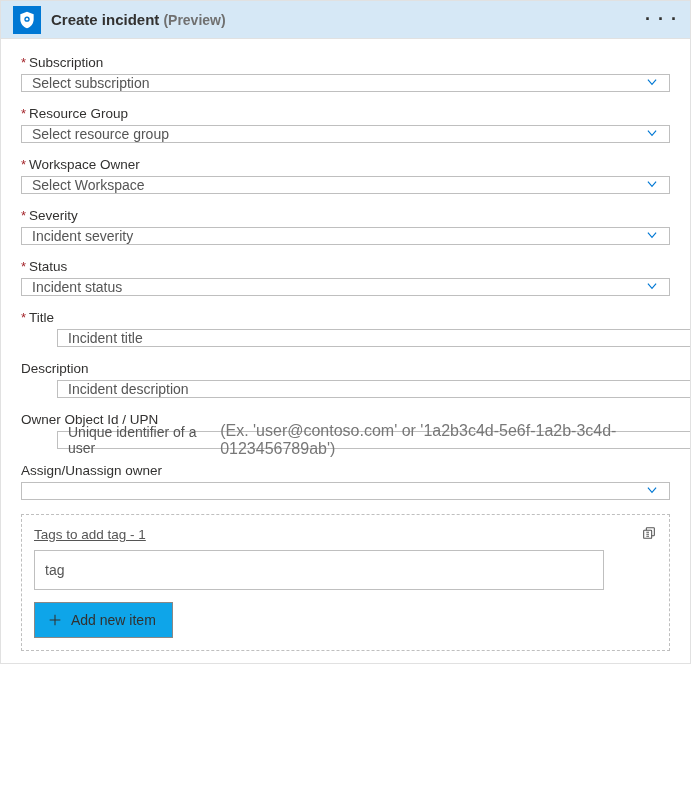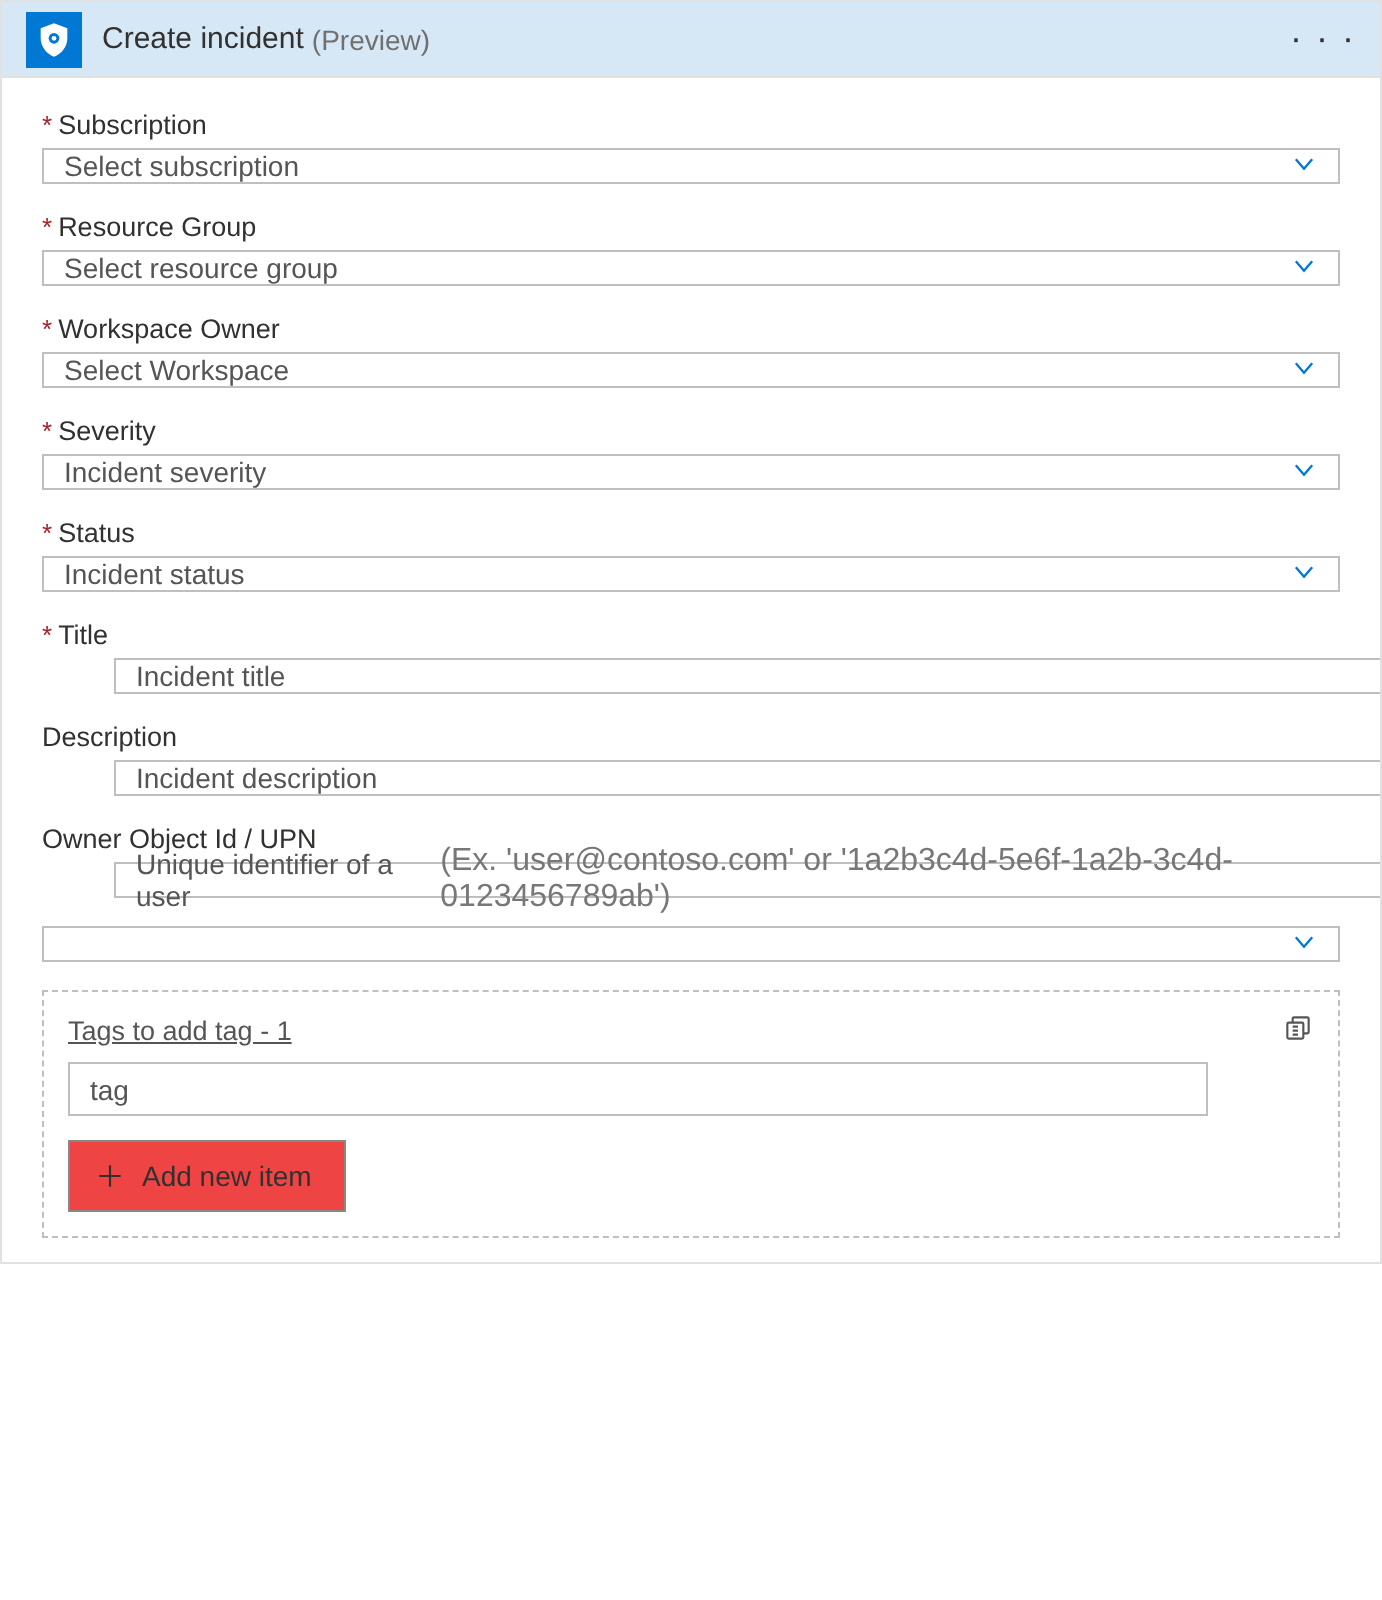--- a/index.html
+++ b/index.html
@@ -18,6 +18,7 @@
     align-items: center;
     padding: 0 12px;
     border-bottom: 1px solid #e1e1e1;
+    font-weight: bold;
   }
   .header-icon {
     width: 28px;

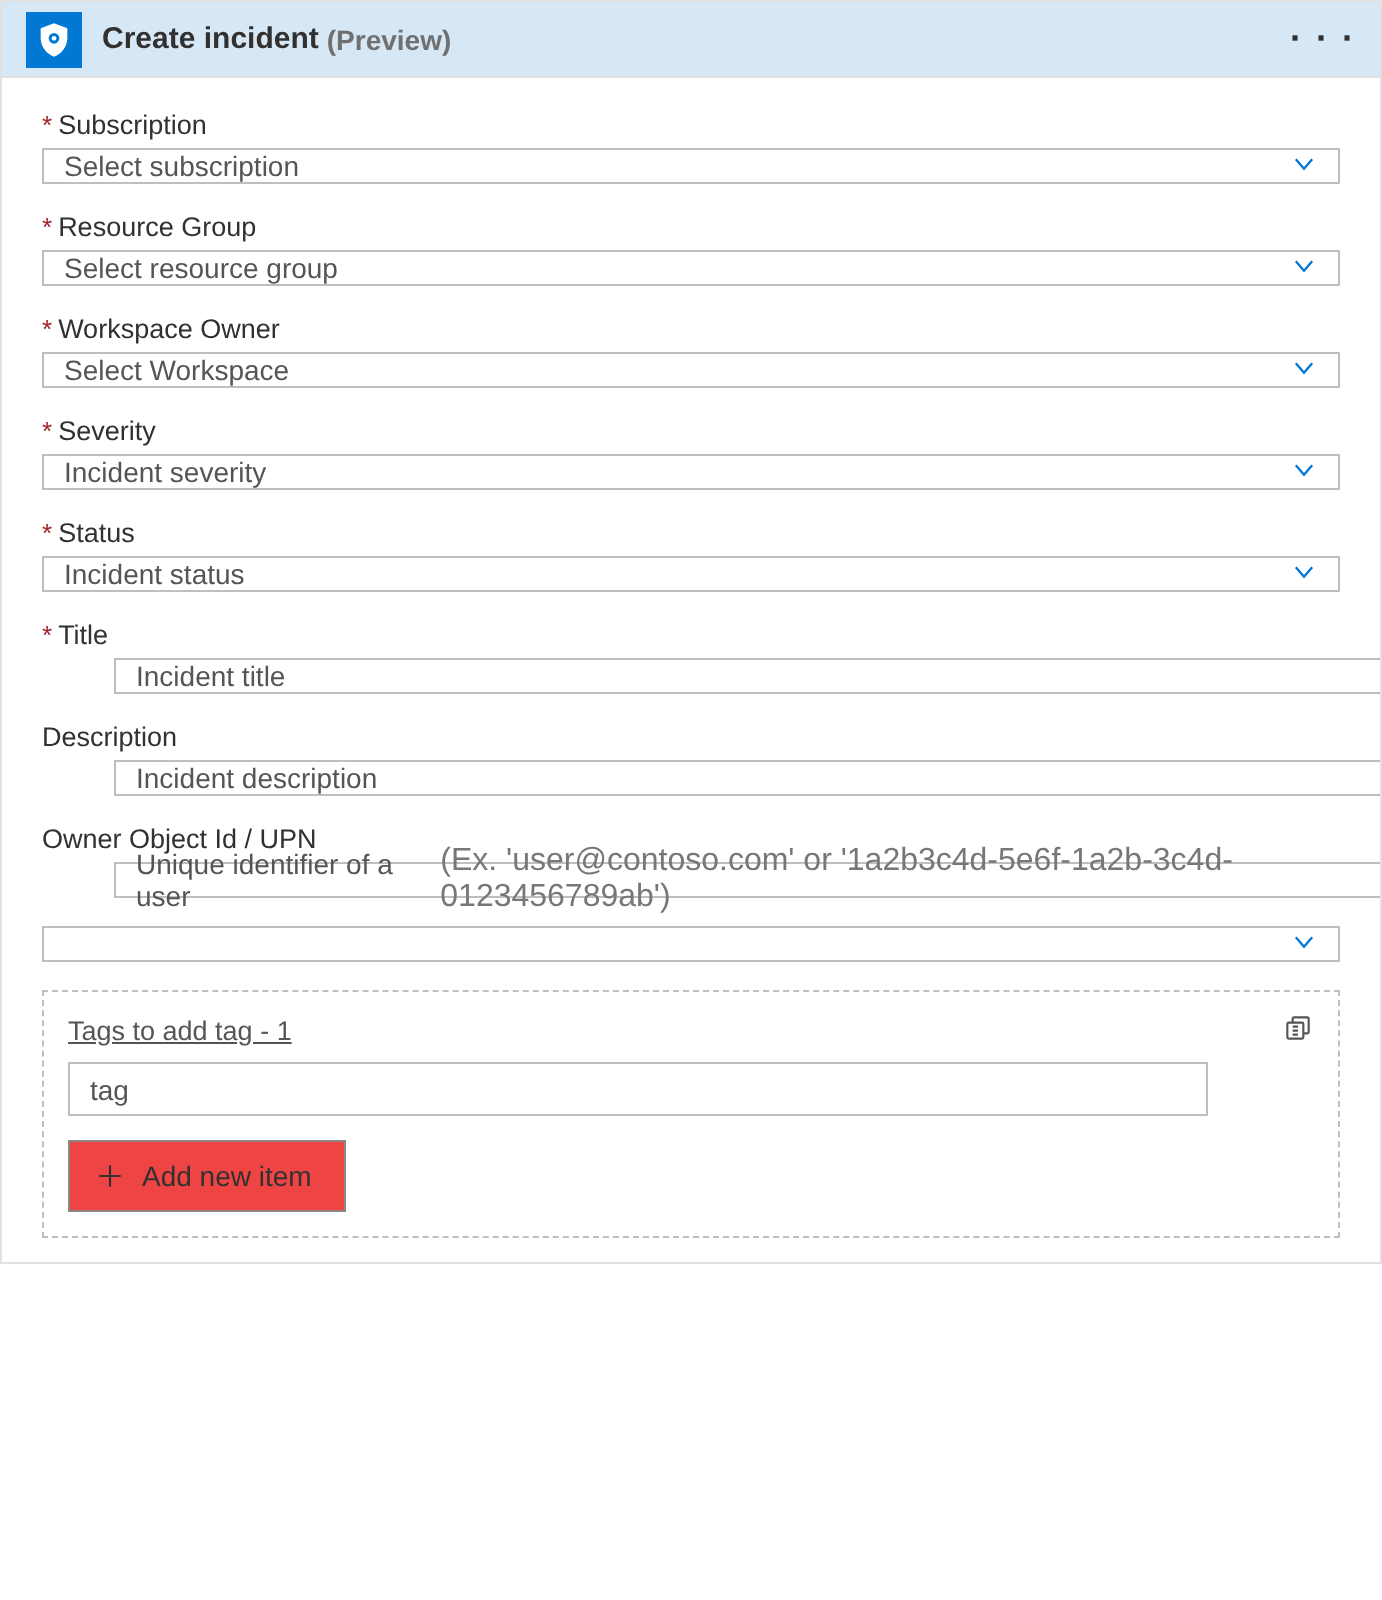--- a/index.html
+++ b/index.html
@@ -201,6 +201,9 @@
   </div>
 
   <div class="field">
+    <div class="label">
+        <span>Assign/Unassign owner</span>
+      </div>
     <div class="dropdown">
       <span class="chev"><svg viewBox="0 0 24 24">
             <path d="M5 8 L12 16 L19 8" stroke="#0078d4" stroke-width="2" fill="none"></path>

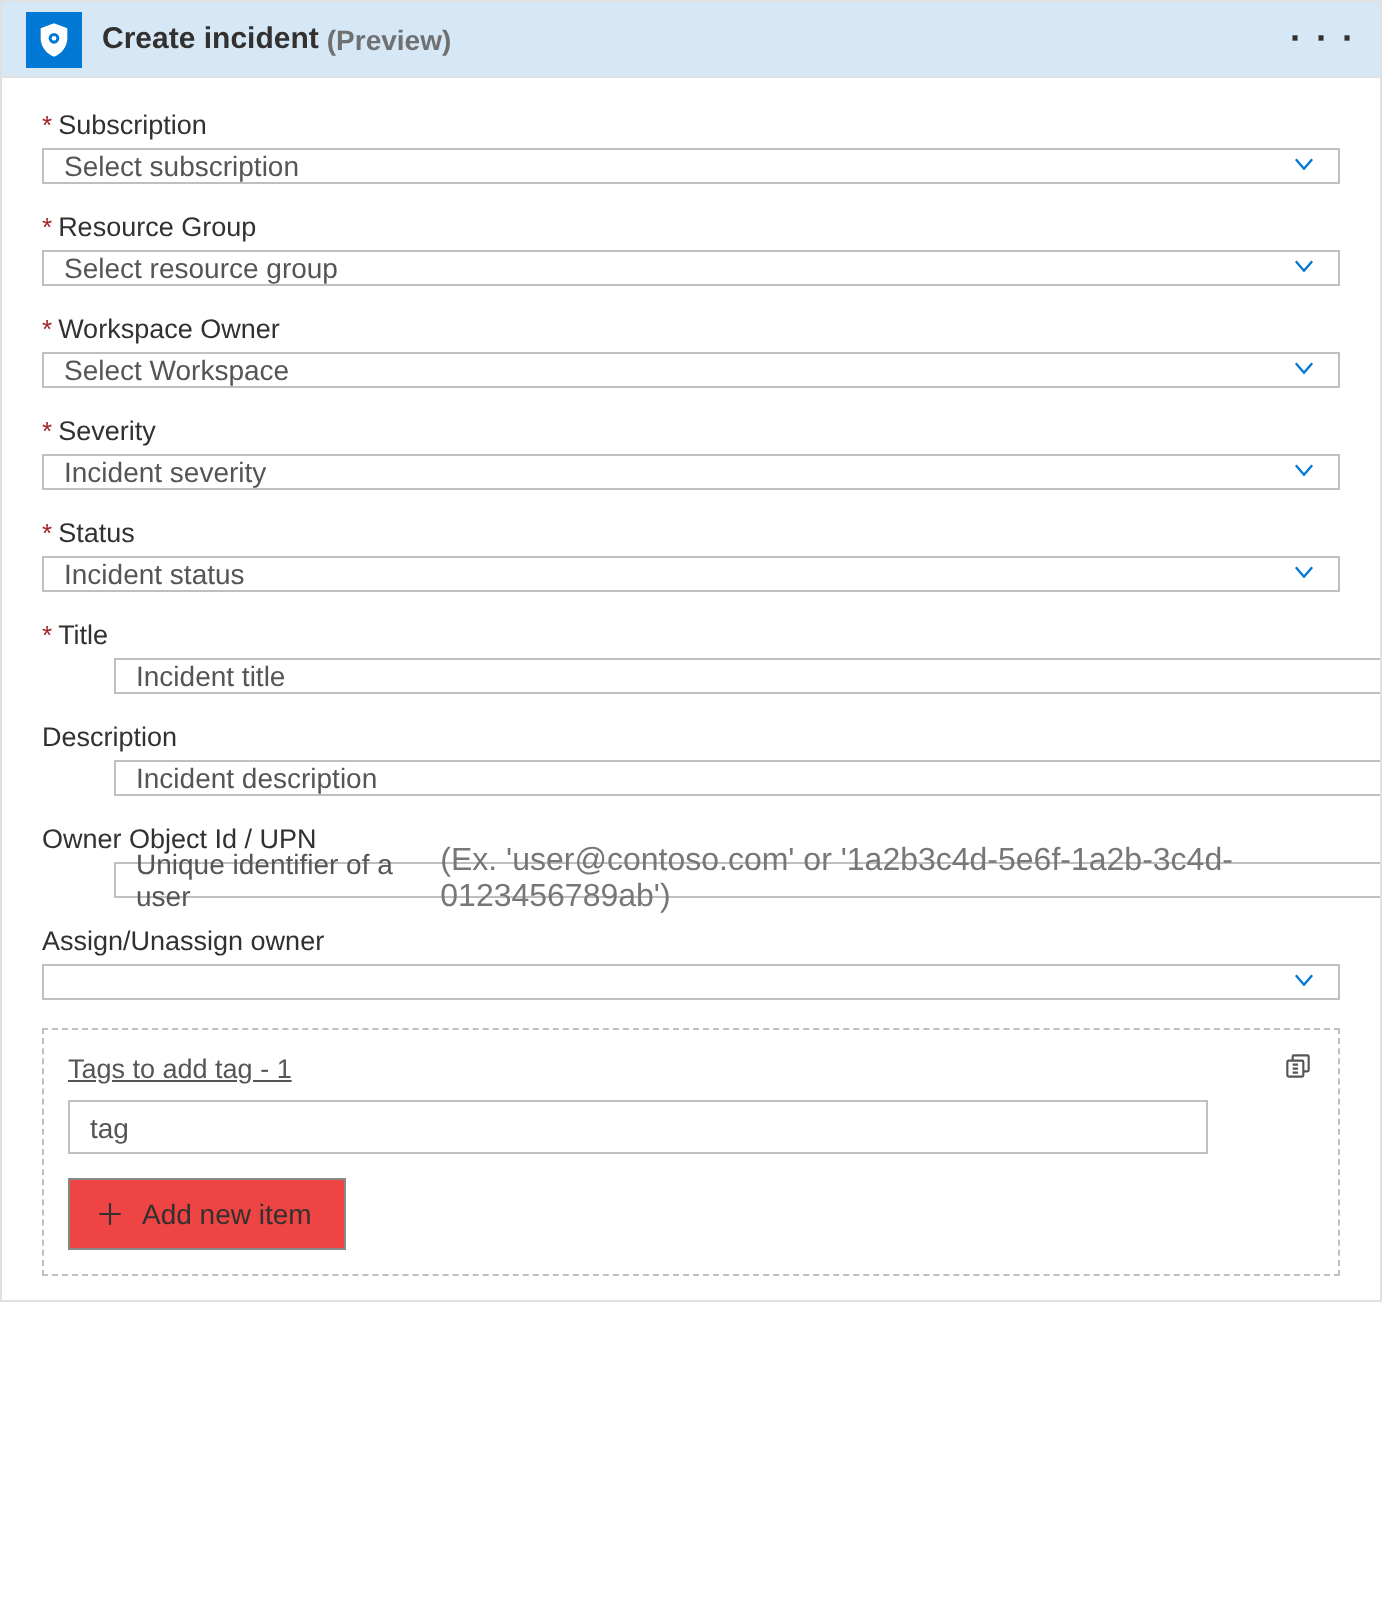--- a/index.html
+++ b/index.html
@@ -65,7 +65,7 @@
   .tags-token-icon svg { width: 16px; height: 16px; }
   .tag-input {
     width: 570px;
-    height: 27px;
+    height: 40px;
     border: 1px solid #bfbfbf;
     padding: 0 10px;
     display: flex;

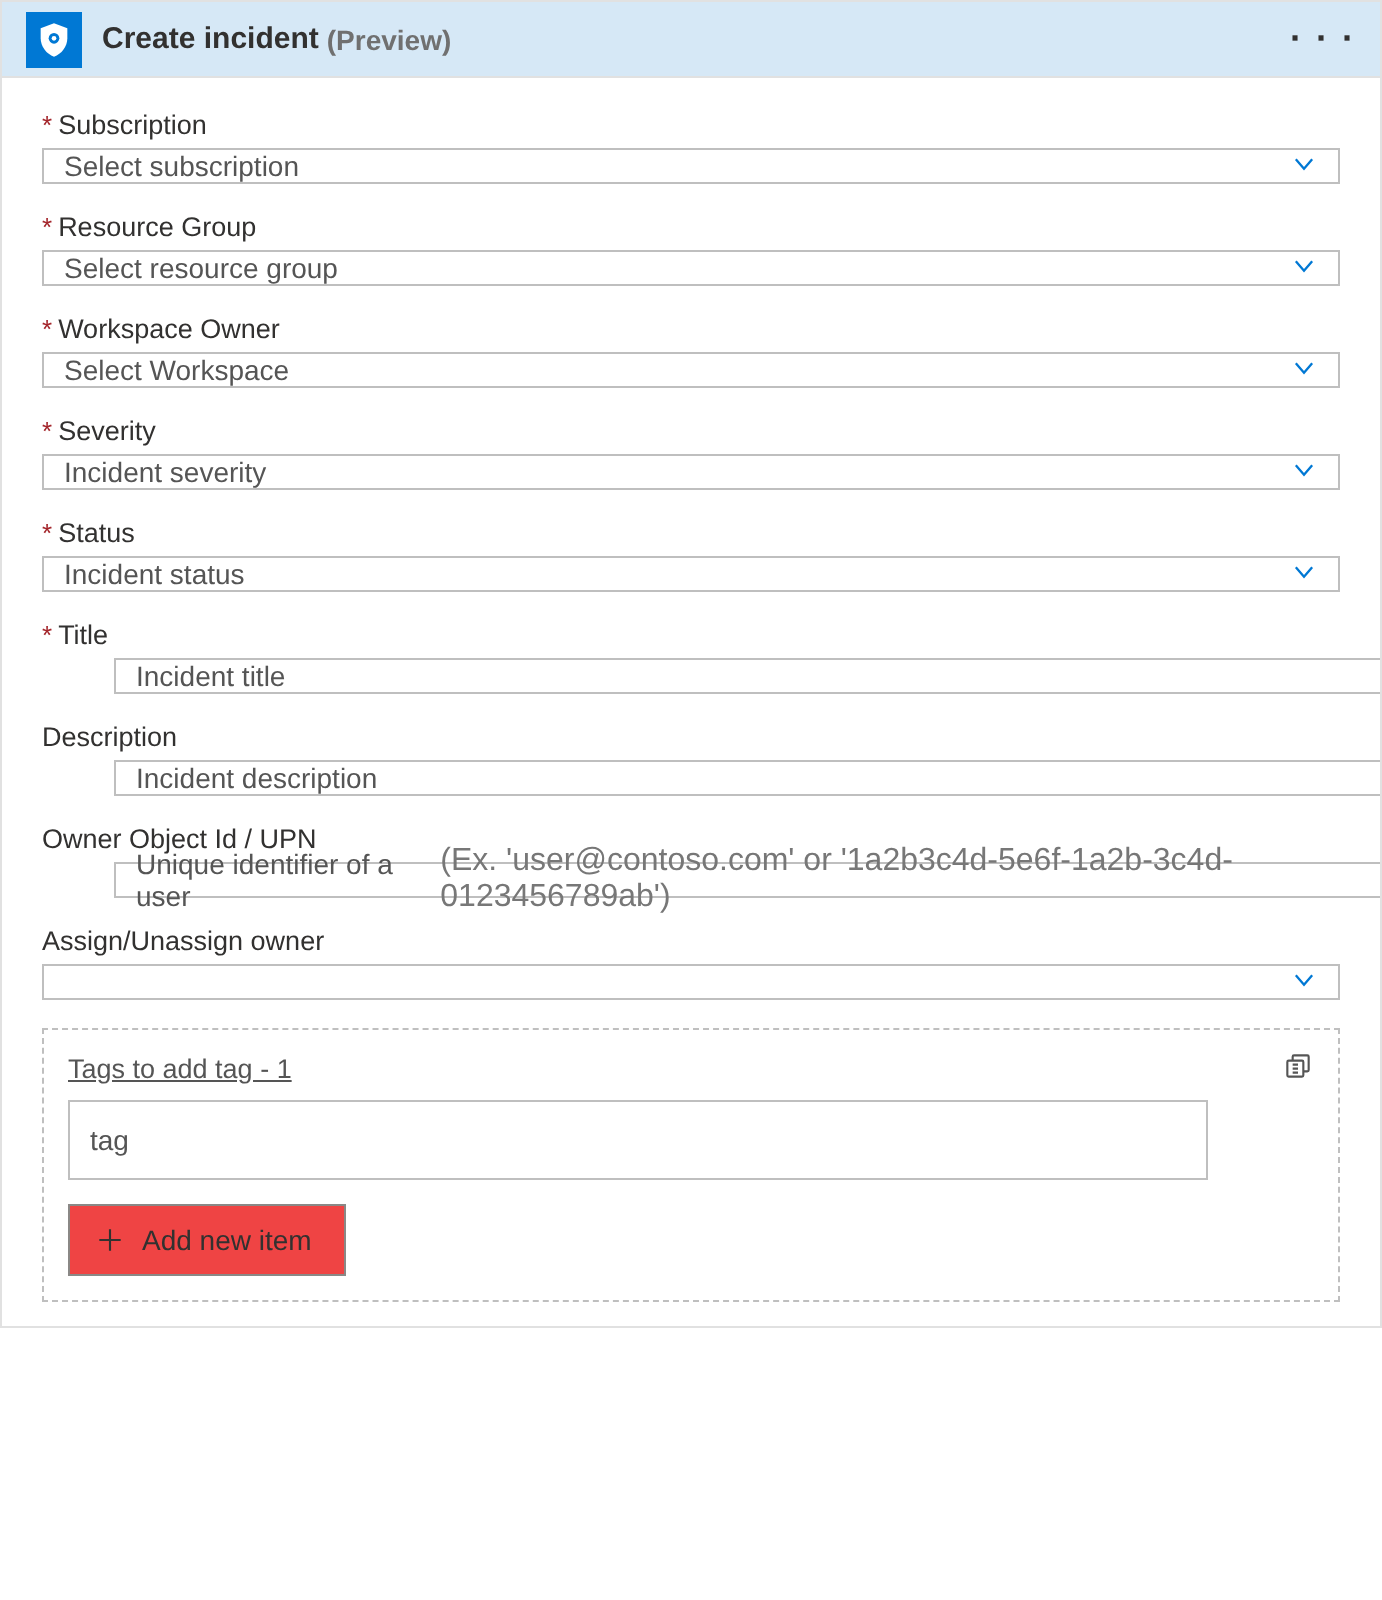--- a/index.html
+++ b/index.html
@@ -77,7 +77,7 @@
   }
   .add-btn {
     border: 1px solid #8a8886;
-    background: #ef4444;
+    background: #0ea5e9;
     height: 36px;
     padding: 0 16px 0 12px;
     display: inline-flex;

